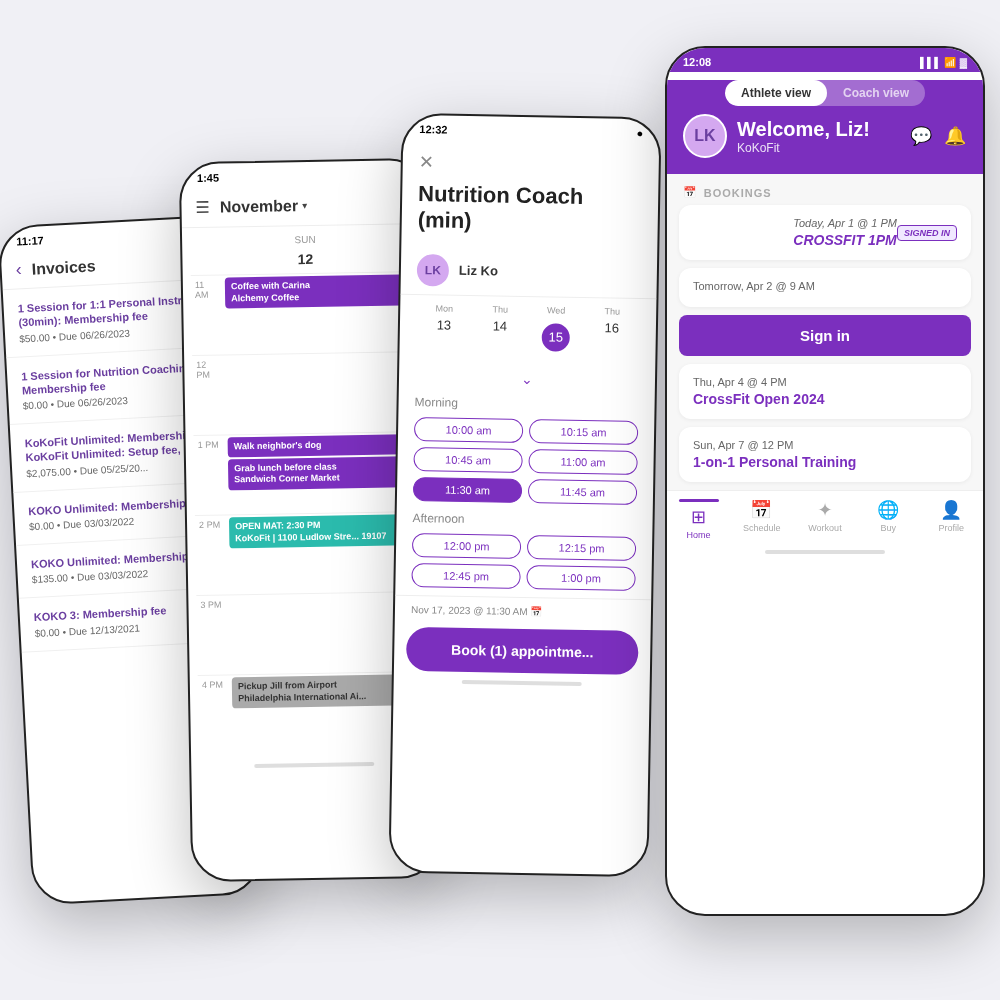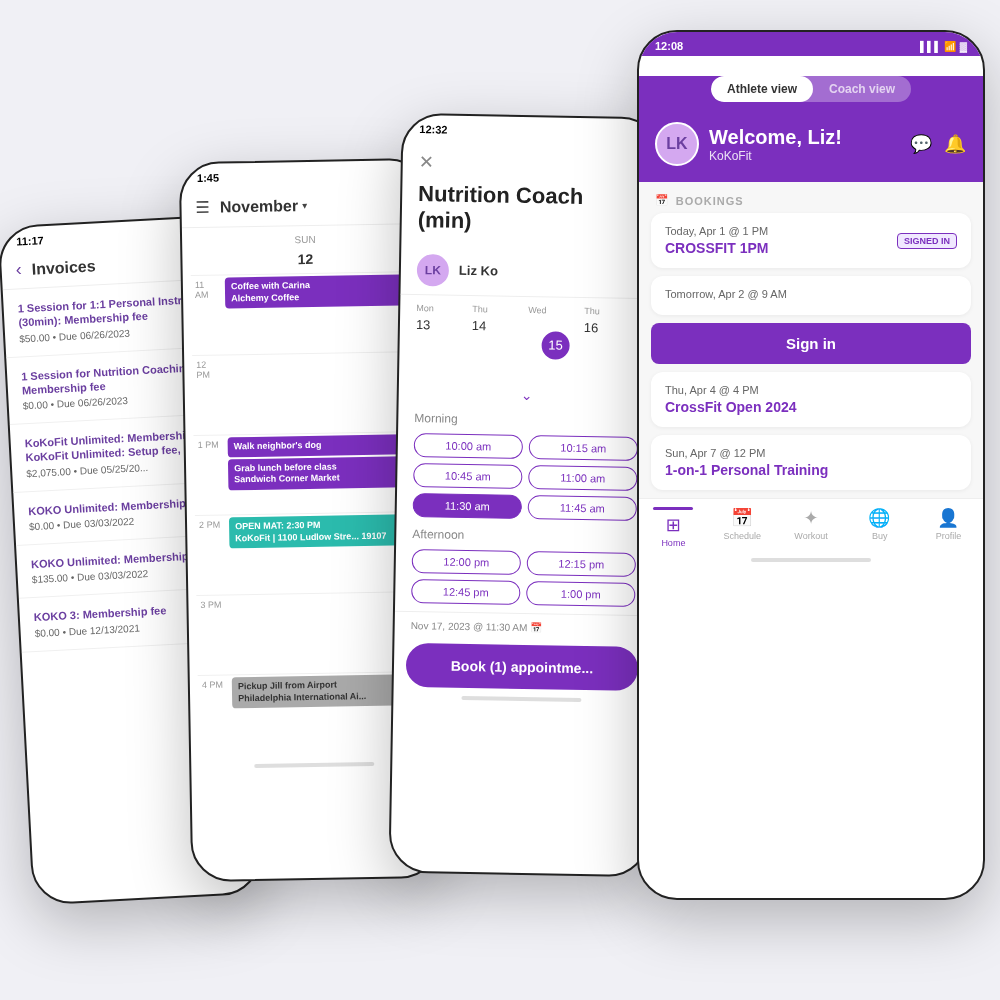--- a/index.html
+++ b/index.html
@@ -54,10 +54,10 @@
 
     
     .phone-main {
-      width: 348px;
+      width: 320px;
       height: 870px;
       right: 15px;
-      top: 30px;
+      top: 46px;
       z-index: 4;
     }
 

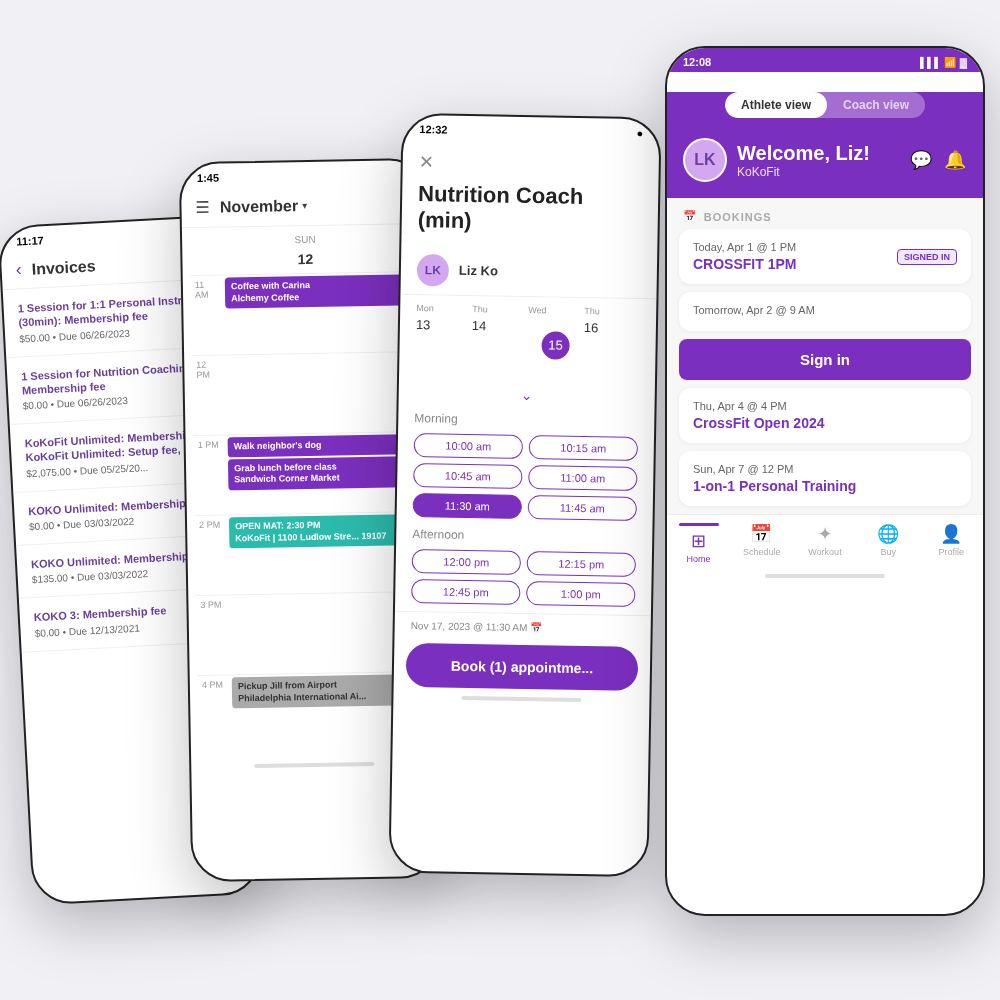--- a/index.html
+++ b/index.html
@@ -299,7 +299,7 @@
       display: flex;
       background: rgba(255,255,255,0.3);
       border-radius: 20px;
-      margin: 20px auto;
+      margin: 8px auto;
       width: fit-content;
       overflow: hidden;
     }

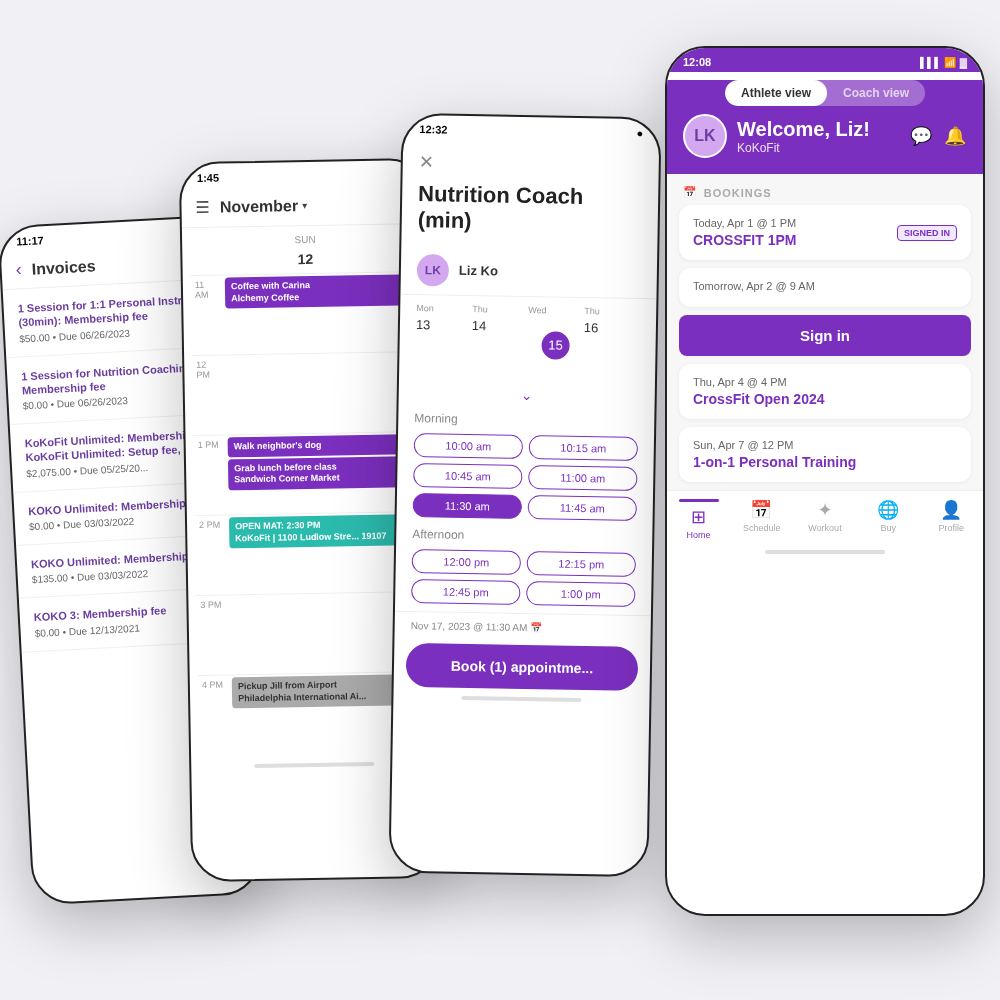--- a/index.html
+++ b/index.html
@@ -402,8 +402,9 @@
     }
     .booking-card-row {
       display: flex;
-      justify-content: space-between;
-      align-items: center;
+      justify-content: flex-end;
+      align-items: center;
+      font-style: italic;
     }
     .sign-in-btn {
       background: #7B2FBE;

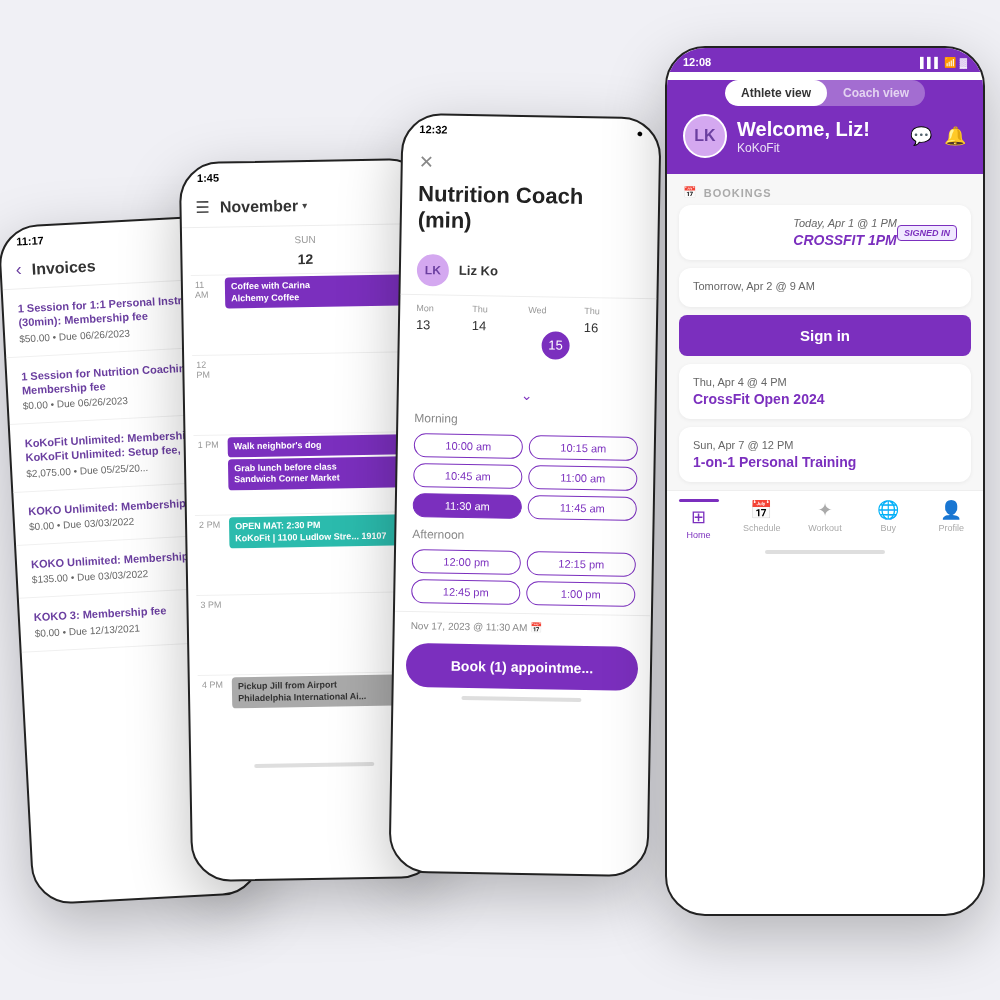--- a/index.html
+++ b/index.html
@@ -218,6 +218,7 @@
     }
     .date-col {
       flex: 1;
+      text-align: center;
     }
     .date-col-header {
       font-size: 9px;

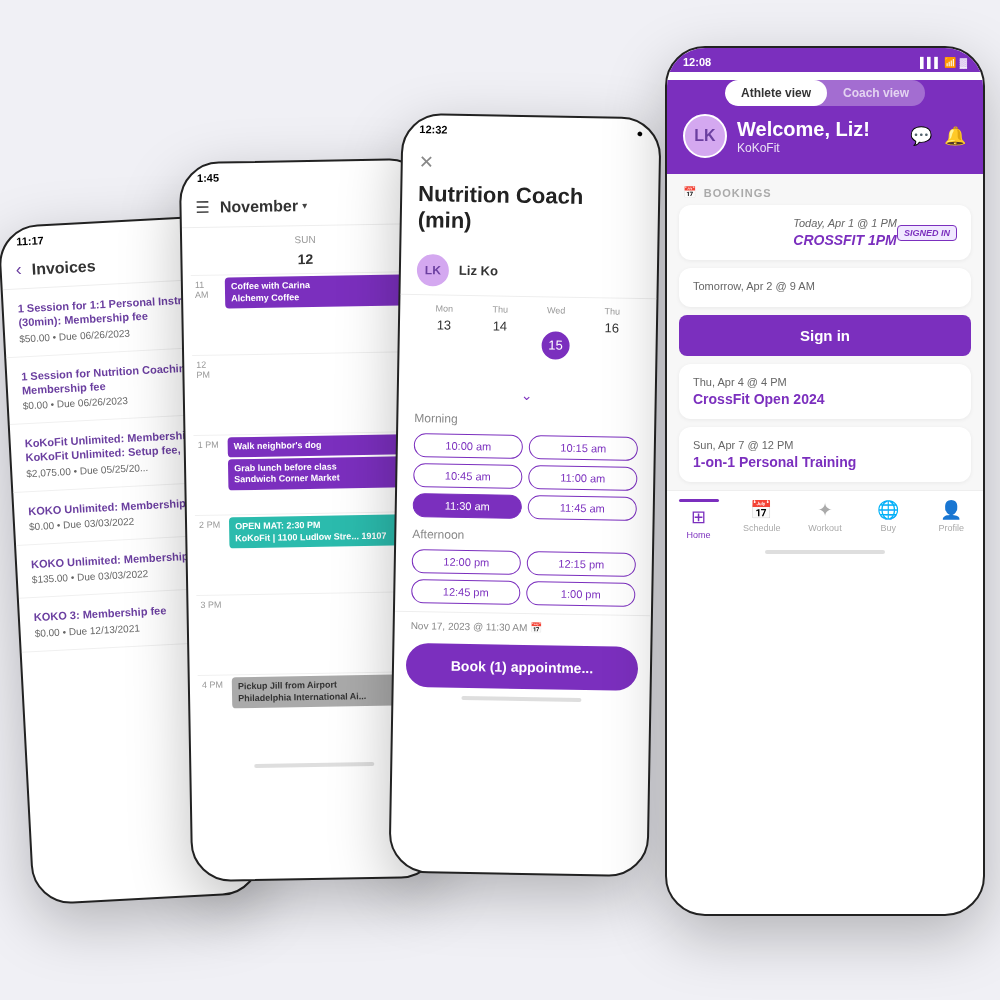--- a/index.html
+++ b/index.html
@@ -239,7 +239,7 @@
       display: flex;
       align-items: center;
       justify-content: center;
-      margin: 16px auto;
+      margin: 8px auto;
       font-size: 13px;
     }
     .chevron-down {

